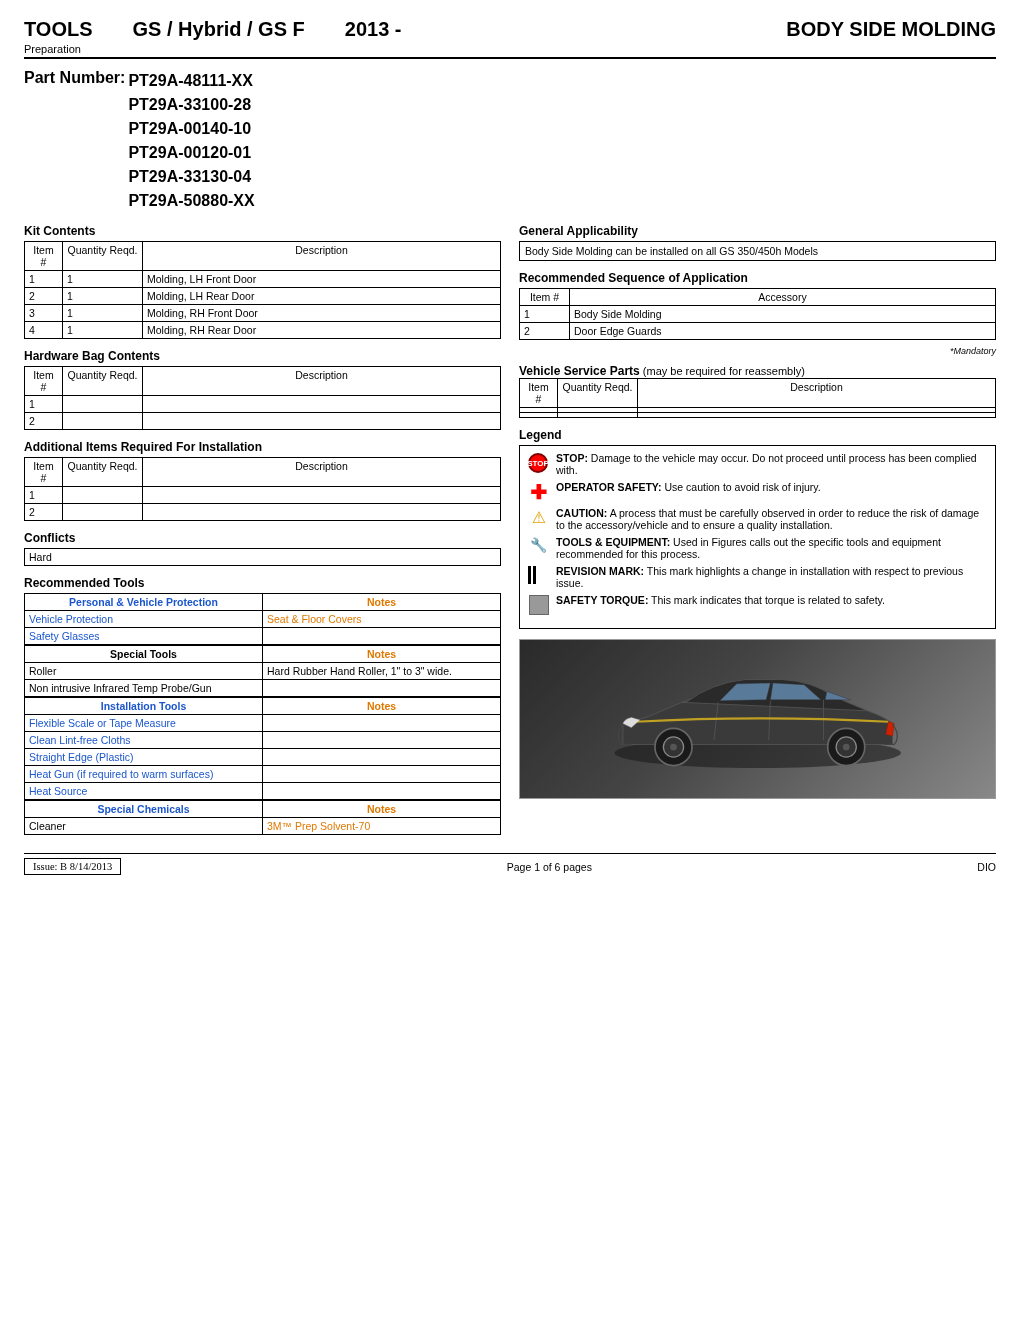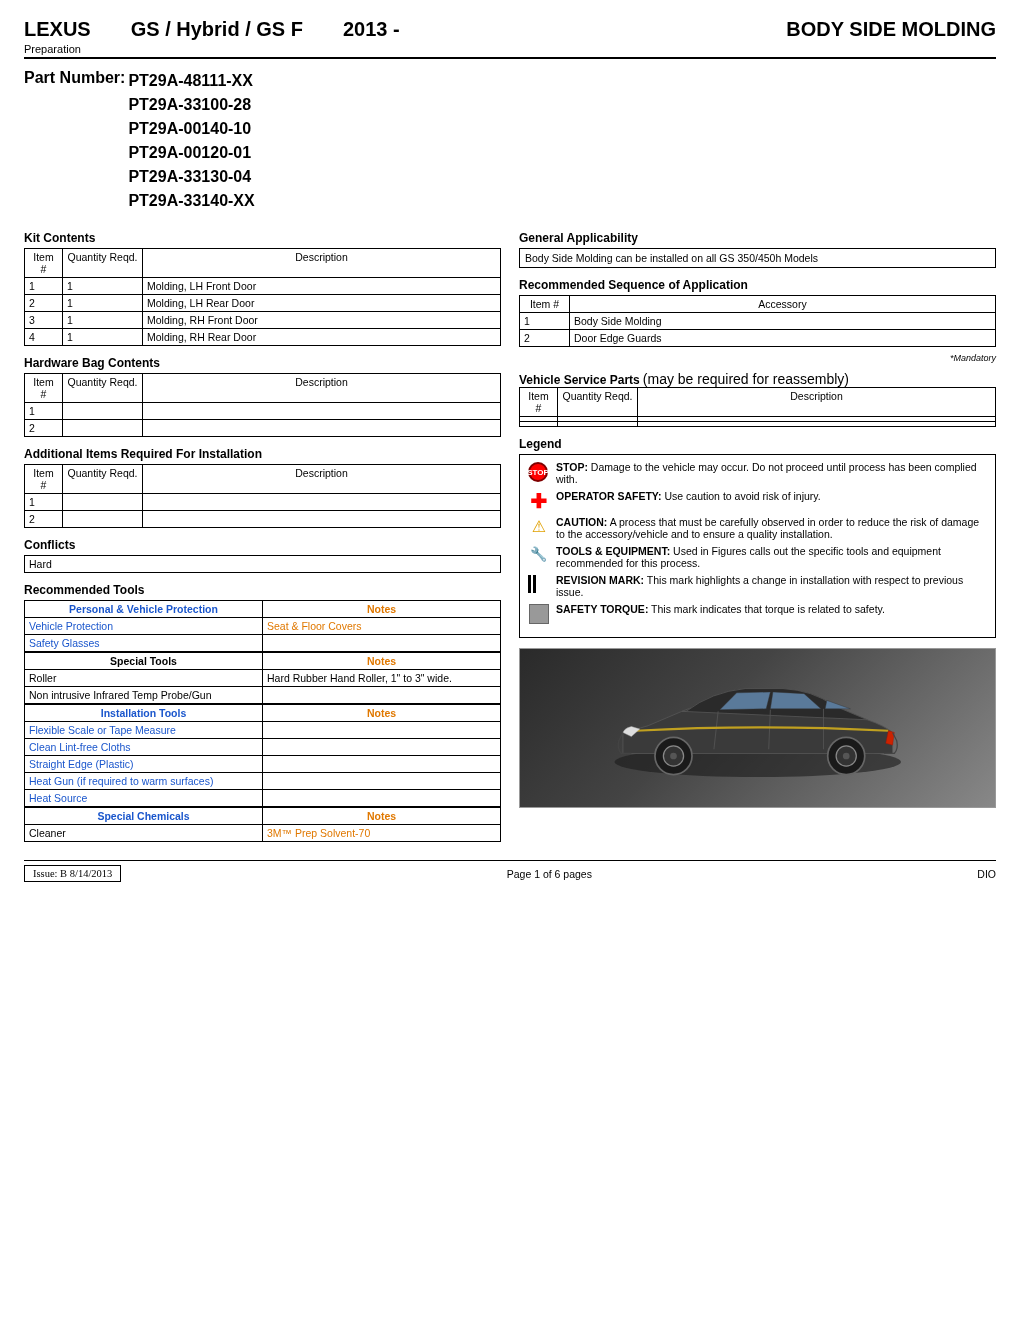--- a/index.html
+++ b/index.html
@@ -210,7 +210,7 @@
 
 <div>
   <div class="header-top">
-    <span class="header-lexus">LEXUS</span>
+    <span class="header-lexus">TOOLS</span>
     <span class="header-model">GS / Hybrid / GS F</span>
     <span class="header-year">2013 -</span>
     <span class="header-title">BODY SIDE MOLDING</span>

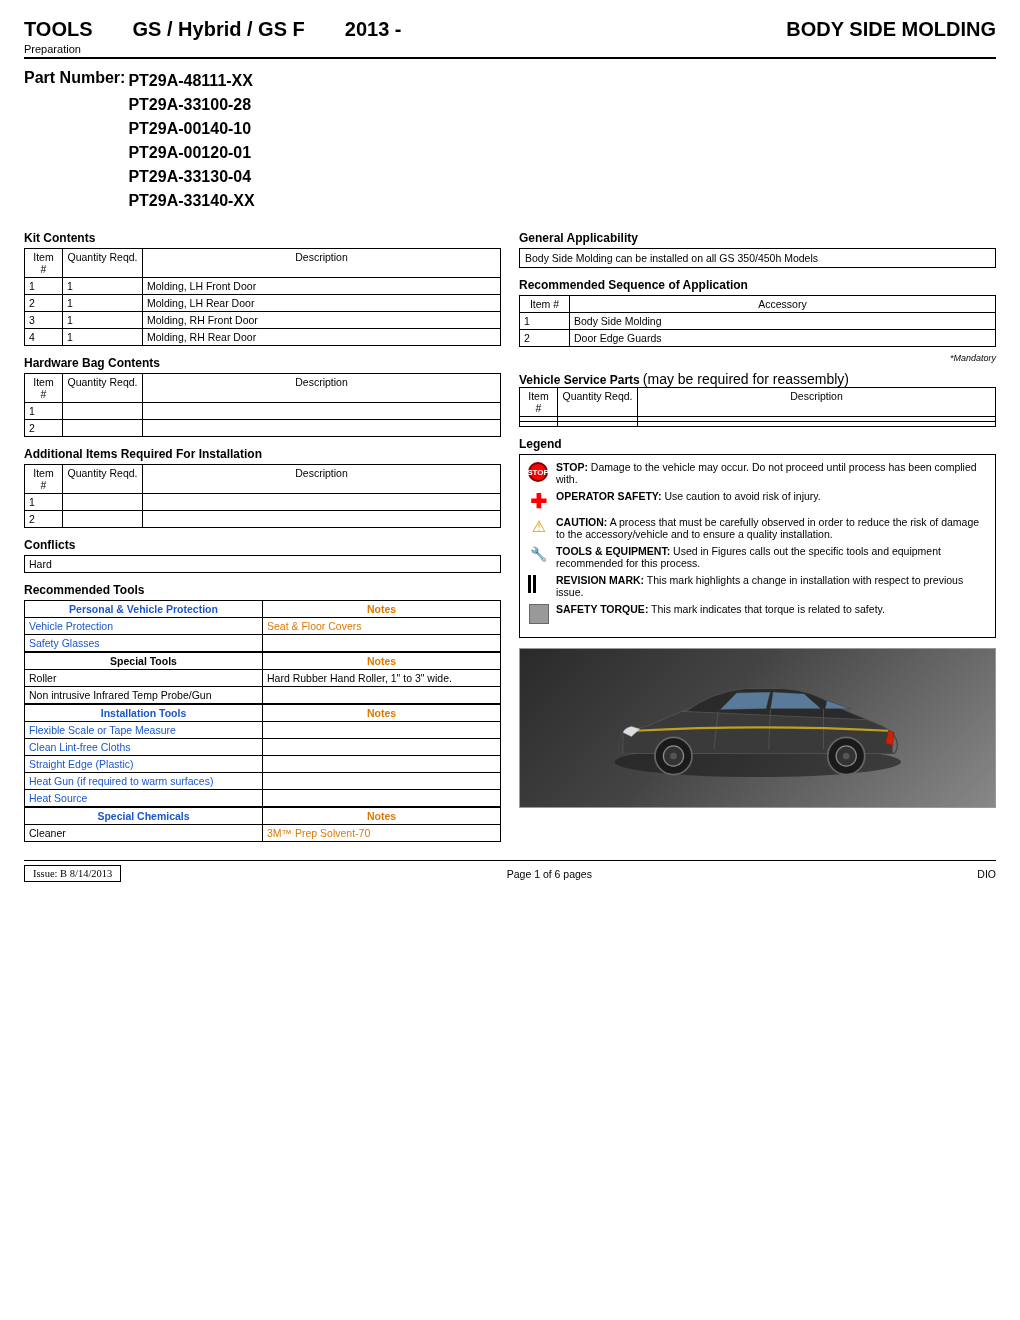--- a/index.html
+++ b/index.html
@@ -46,7 +46,7 @@
       margin-bottom: 10px;
     }
     .part-numbers {
-      margin-bottom: 8px;
+      margin-bottom: 1px;
     }
     .part-numbers .pn-label {
       font-size: 16px;

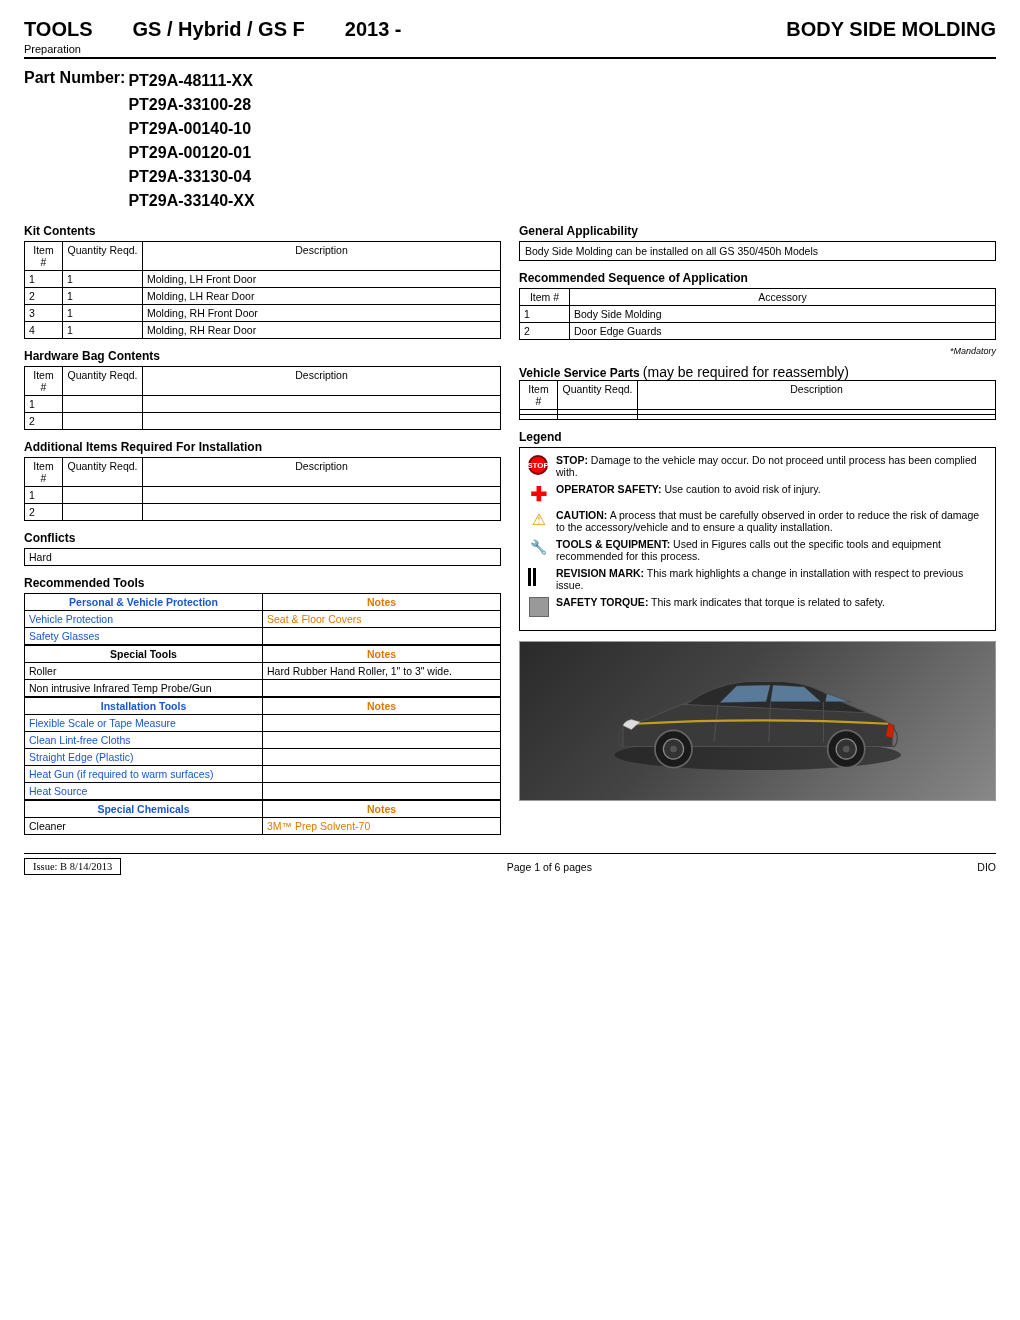--- a/index.html
+++ b/index.html
@@ -221,7 +221,7 @@
 
 <div class="part-numbers">
   <span class="pn-label">Part Number:</span>
-  <span class="pn-values" id="pn-values-container"><div>PT29A-48111-XX</div><div>PT29A-33100-28</div><div>PT29A-00140-10</div><div>PT29A-00120-01</div><div>PT29A-33130-04</div><div>PT29A-33140-XX</div></span>
+  <span class="pn-values" id="pn-values-container"><div>PT29A-48111-XX</div><div>PT29A-33100-28</div><div>PT29A-00140-10</div><div>PT29A-00120-01</div><div>PT29A-33130-04</div><div>PT29A-50880-XX</div></span>
 </div>
 
 <div class="two-col">

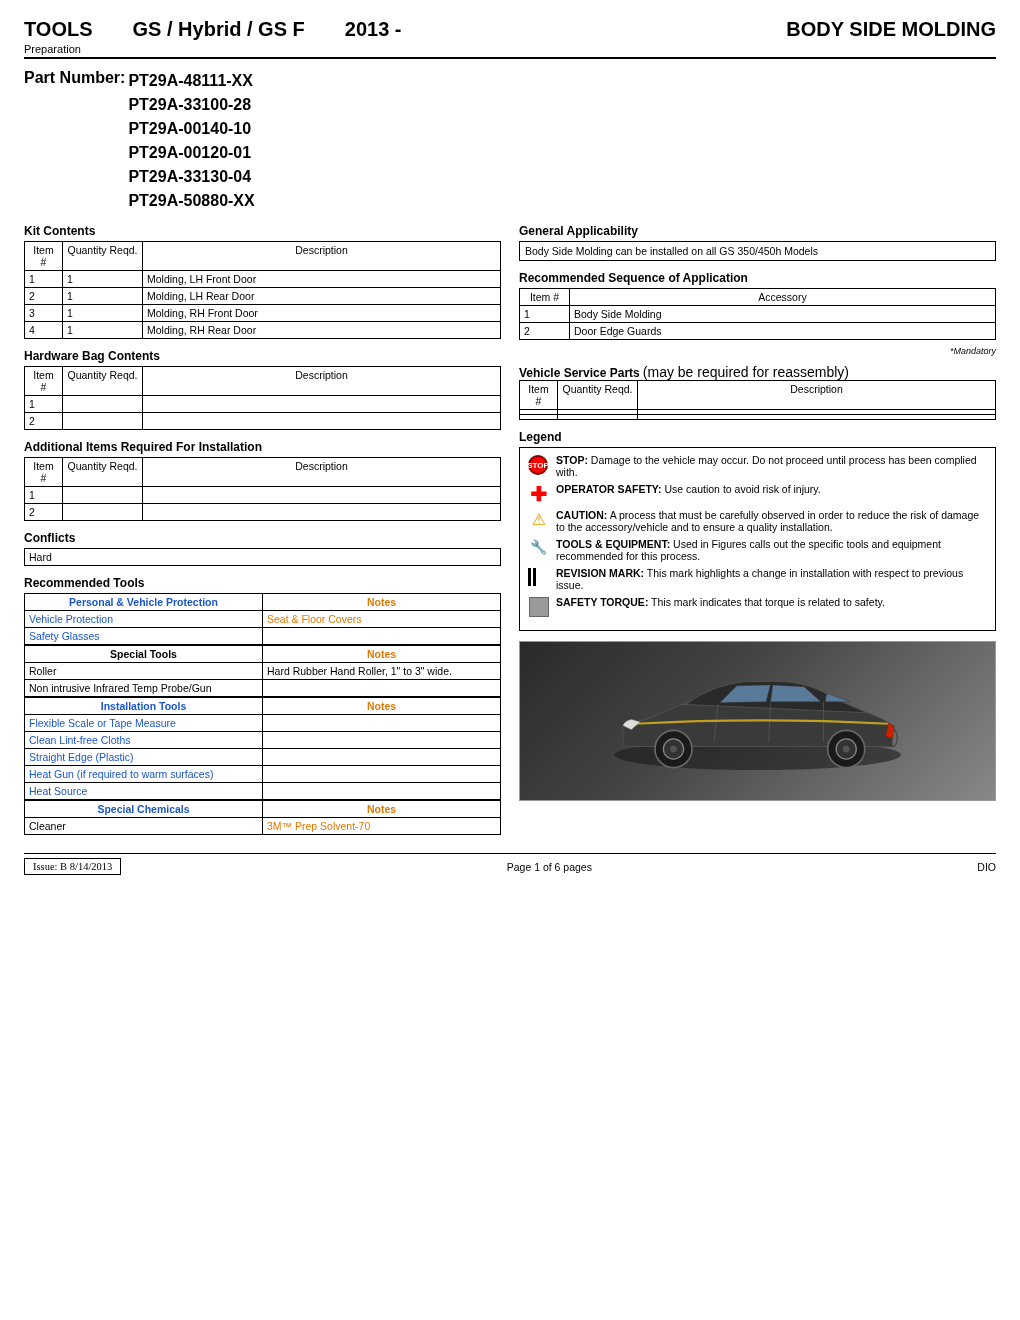--- a/index.html
+++ b/index.html
@@ -424,7 +424,7 @@
 
     <div style="margin-top:8px;">
       <span class="section-title" style="display:inline;text-align:right;">Vehicle Service Parts</span>
-      <span style="font-size:14px;">(may be required for reassembly)</span>
+      <span style="font-size:11px;">(may be required for reassembly)</span>
     </div>
     <table id="vehicle-service-parts-table">
         <thead>

